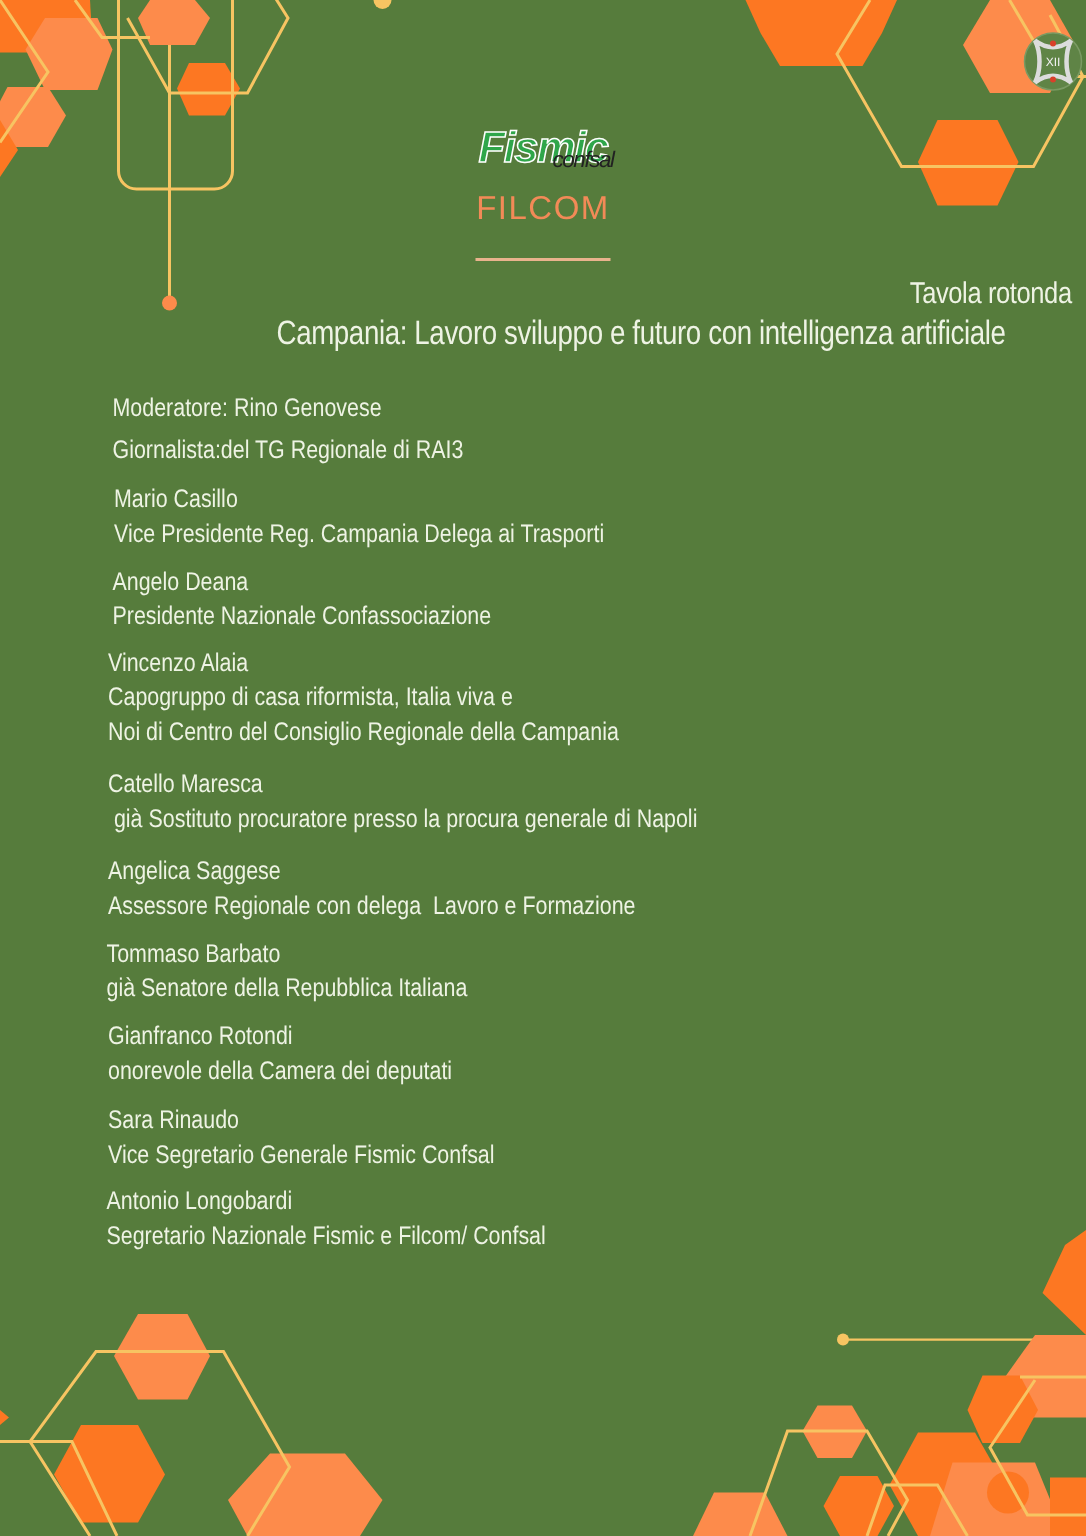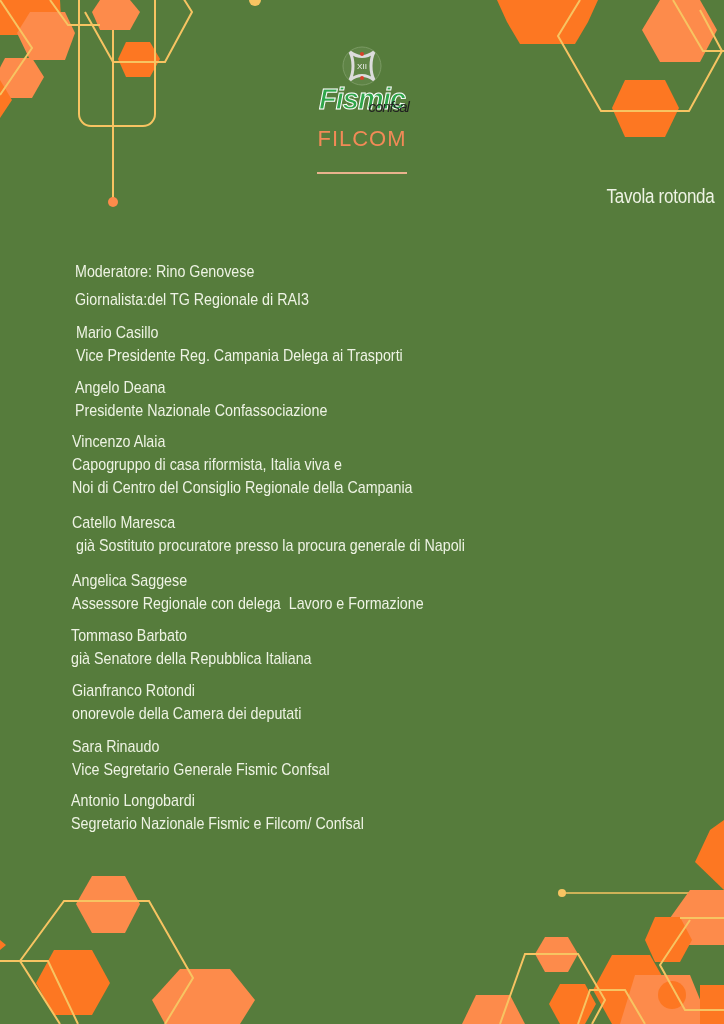--- a/index.html
+++ b/index.html
@@ -67,7 +67,7 @@
   <line x1="680" y1="918" x2="724" y2="918" stroke="#f7c462" stroke-width="2"></line>
 </svg>
 
-<div class="logo-wrap" style="top:44px;">
+<div class="logo-wrap" style="top:19px;text-align:right;">
   <svg width="44" height="44" viewBox="0 0 44 44">
     <circle cx="22" cy="22" r="19" fill="#5f8446" stroke="#7a9a63" stroke-width="1"></circle>
     <path d="M10,8 C18,14 26,14 34,8 C30,16 30,28 34,36 C26,30 18,30 10,36 C14,28 14,16 10,8 Z" fill="none" stroke="#dcdcdc" stroke-width="3"></path>

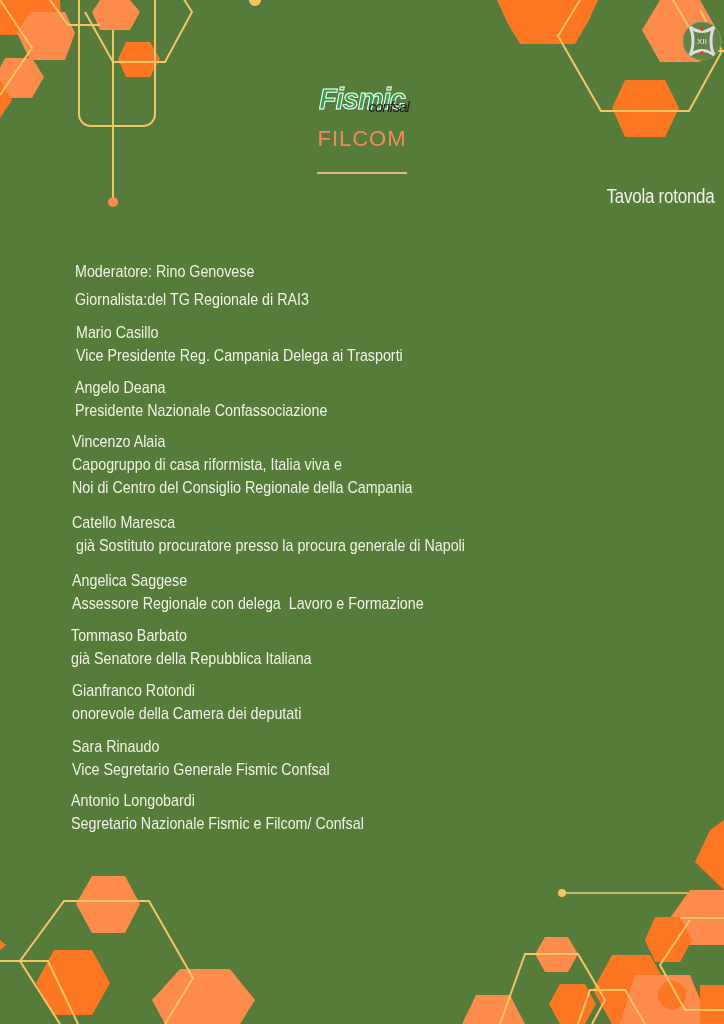--- a/index.html
+++ b/index.html
@@ -90,6 +90,7 @@
 
 <div class="title-block">
   <div><span class="title-line1">Tavola rotonda</span></div>
+  <div><span class="title-line2">Campania: Lavoro sviluppo e futuro con intelligenza artificiale</span></div>
 </div>
 
 <div class="speaker" style="left:75px; top:260px;">

